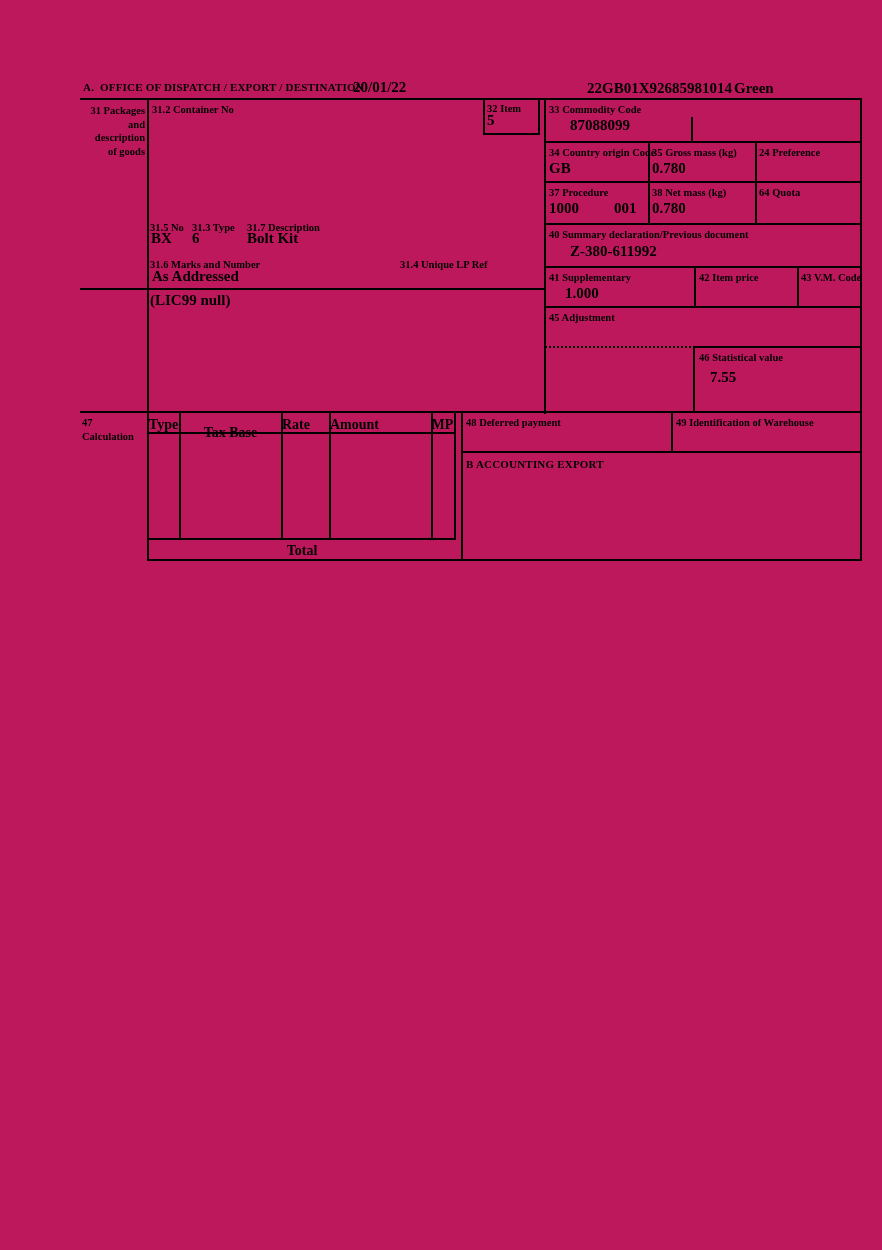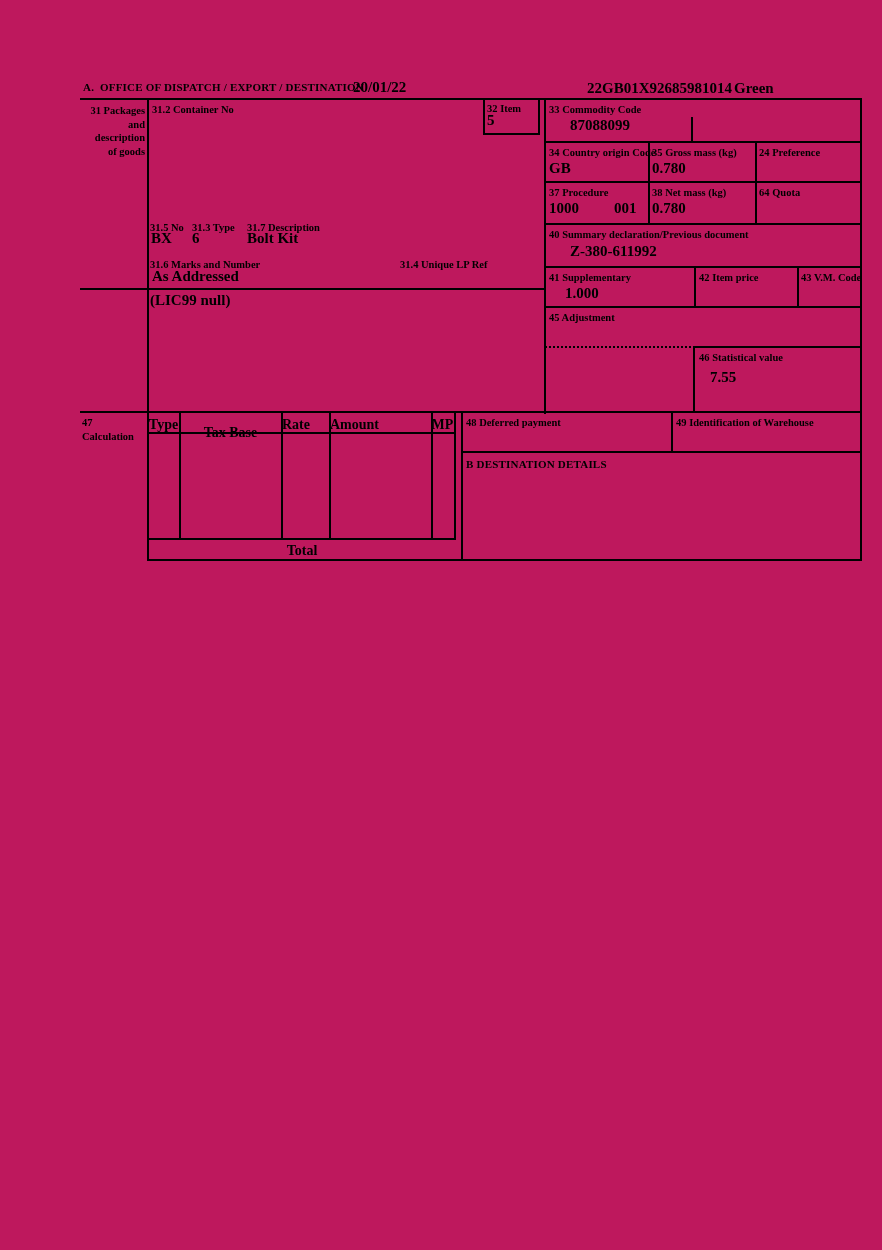--- a/index.html
+++ b/index.html
@@ -127,7 +127,7 @@
 
   <div class="lbl" style="left:466px;top:416px;">48 Deferred payment</div>
   <div class="lbl" style="left:676px;top:416px;">49 Identification of Warehouse</div>
-  <div class="hdr" style="left:466px;top:458px;">B DESTINATION DETAILS</div>
+  <div class="hdr" style="left:466px;top:458px;">B ACCOUNTING EXPORT</div>
 
 </div>
 

